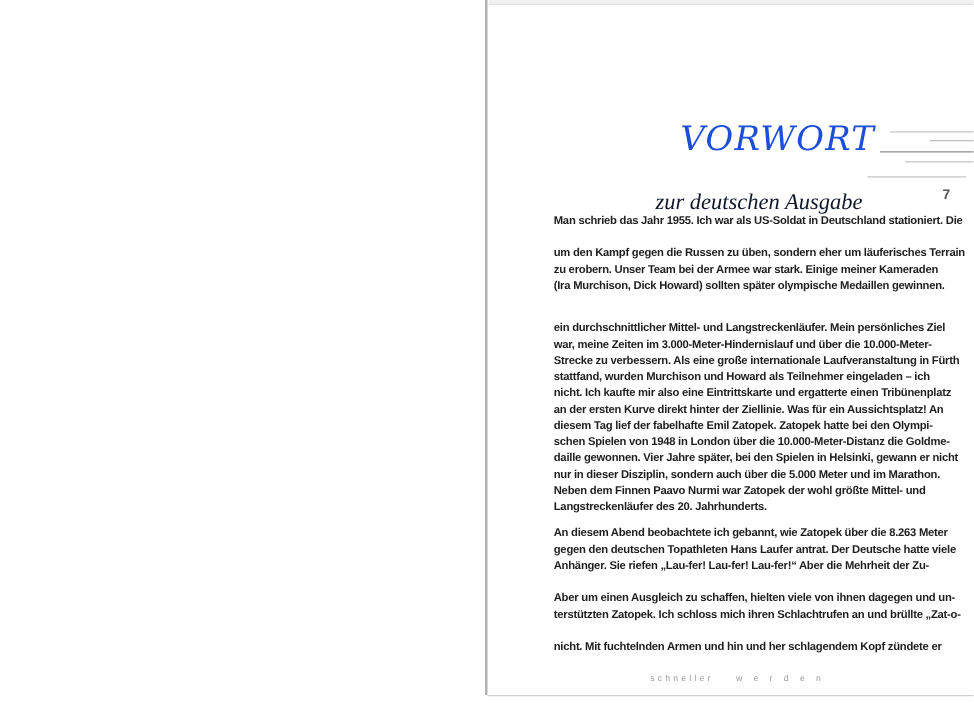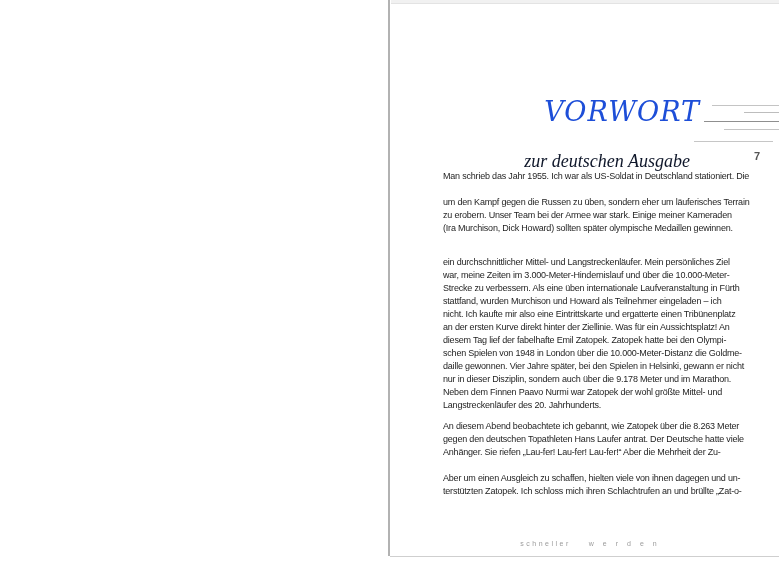--- a/index.html
+++ b/index.html
@@ -89,6 +89,7 @@
   }
   .body-text p {
     margin: 0 0 8px 0;
+    font-weight: bold;
   }
   .body-text .line {
     white-space: nowrap;

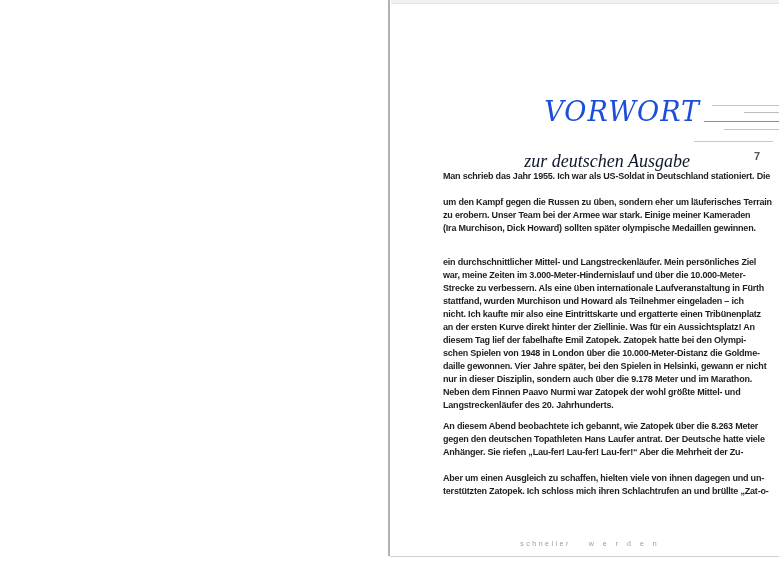--- a/index.html
+++ b/index.html
@@ -138,7 +138,7 @@
       <br>
       <span class="line">ein durchschnittlicher Mittel- und Langstreckenläufer. Mein persönliches Ziel</span><br>
       <span class="line">war, meine Zeiten im 3.000-Meter-Hindernislauf und über die 10.000-Meter-</span><br>
-      <span class="line">Strecke zu verbessern. Als eine üben internationale Laufveranstaltung in Fürth</span><br>
+      <span class="line">Strecke zu verbessern. Als eine große internationale Laufveranstaltung in Fürth</span><br>
       <span class="line">stattfand, wurden Murchison und Howard als Teilnehmer eingeladen – ich</span><br>
       <span class="line">nicht. Ich kaufte mir also eine Eintrittskarte und ergatterte einen Tribünenplatz</span><br>
       <span class="line">an der ersten Kurve direkt hinter der Ziellinie. Was für ein Aussichtsplatz! An</span><br>

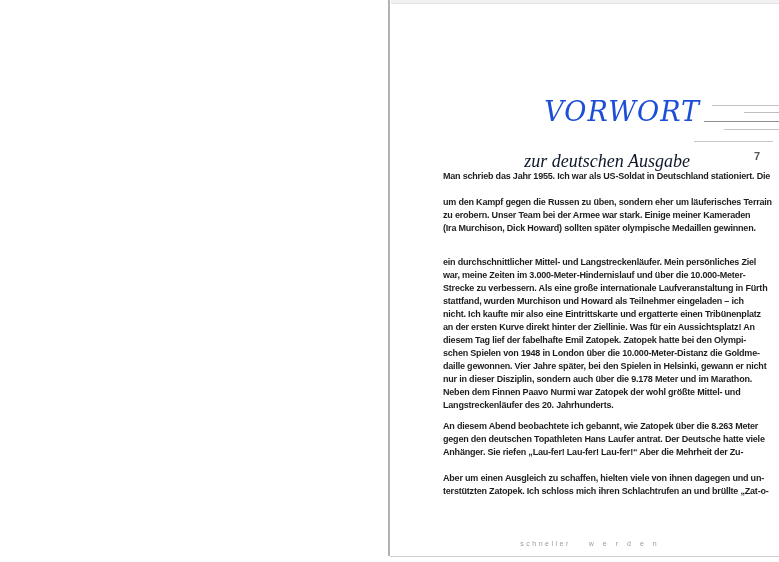--- a/index.html
+++ b/index.html
@@ -145,7 +145,7 @@
       <span class="line">diesem Tag lief der fabelhafte Emil Zatopek. Zatopek hatte bei den Olympi-</span><br>
       <span class="line">schen Spielen von 1948 in London über die 10.000-Meter-Distanz die Goldme-</span><br>
       <span class="line">daille gewonnen. Vier Jahre später, bei den Spielen in Helsinki, gewann er nicht</span><br>
-      <span class="line">nur in dieser Disziplin, sondern auch über die 9.178 Meter und im Marathon.</span><br>
+      <span class="line">nur in dieser Disziplin, sondern auch über die 5.000 Meter und im Marathon.</span><br>
       <span class="line">Neben dem Finnen Paavo Nurmi war Zatopek der wohl größte Mittel- und</span><br>
       <span class="line">Langstreckenläufer des 20. Jahrhunderts.</span>
     </p>

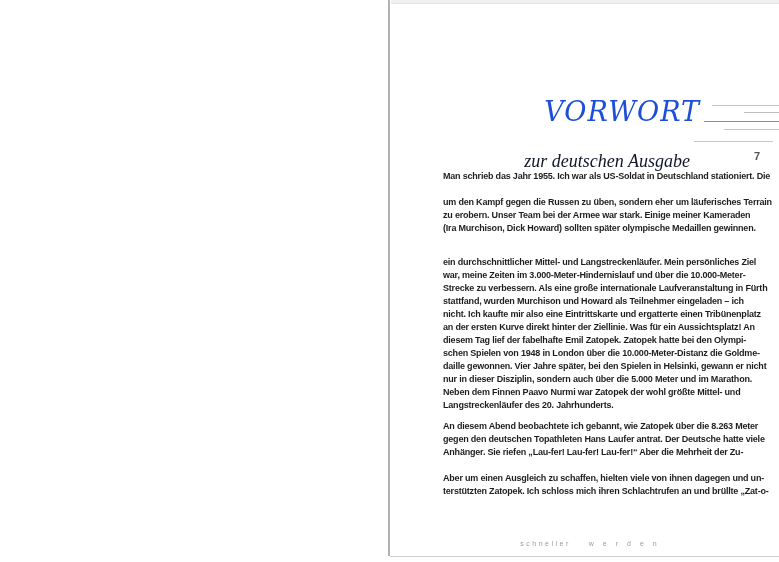--- a/index.html
+++ b/index.html
@@ -157,6 +157,7 @@
       <span class="line">Aber um einen Ausgleich zu schaffen, hielten viele von ihnen dagegen und un-</span><br>
       <span class="line">terstützten Zatopek. Ich schloss mich ihren Schlachtrufen an und brüllte „Zat-o-</span><br>
       <br>
+      <span class="line">nicht. Mit fuchtelnden Armen und hin und her schlagendem Kopf zündete er</span>
     </p>
   </div>
 

